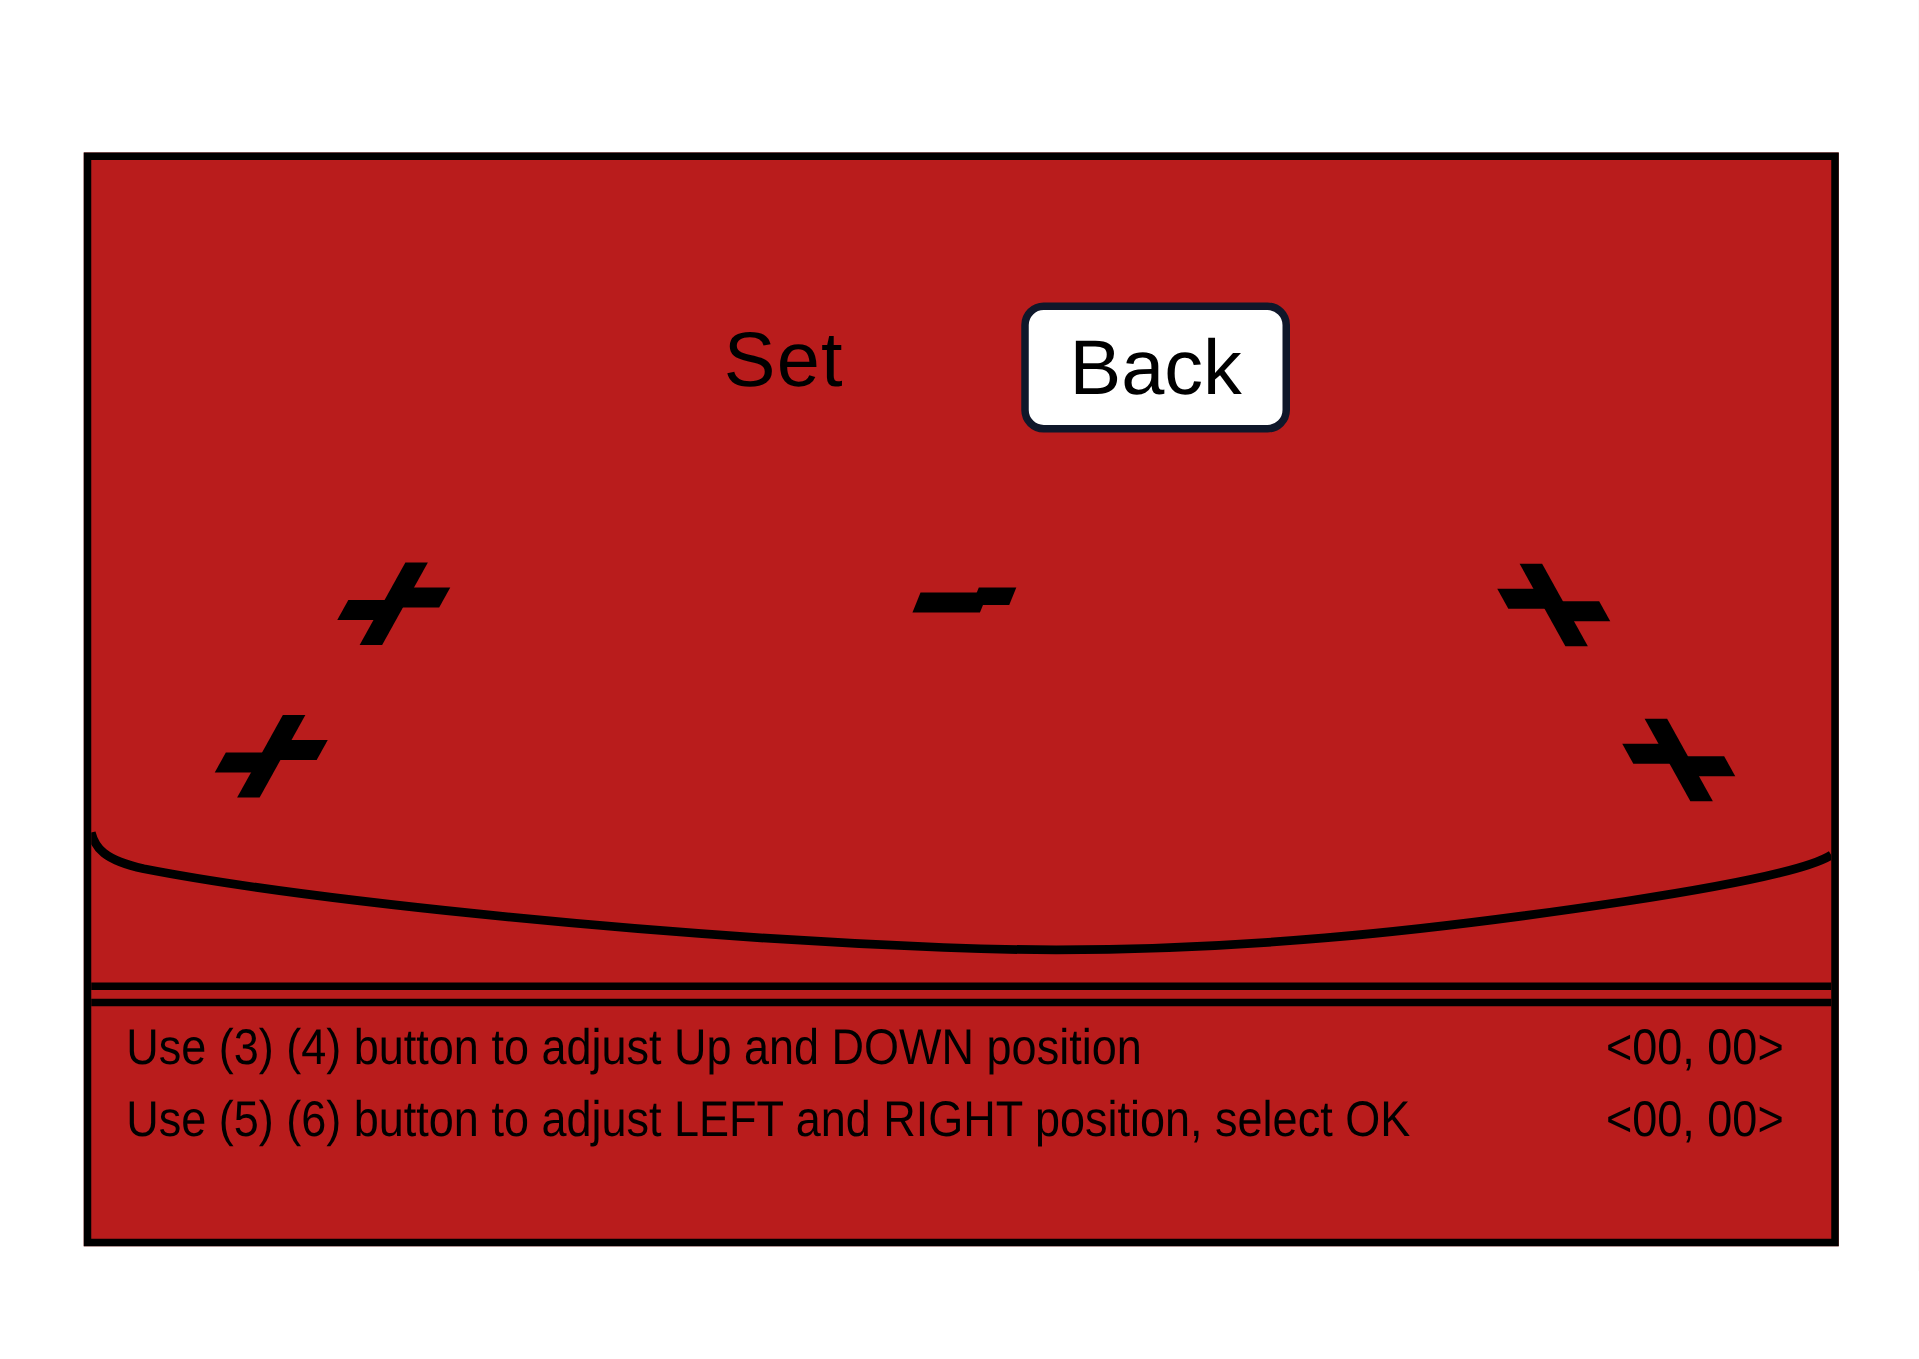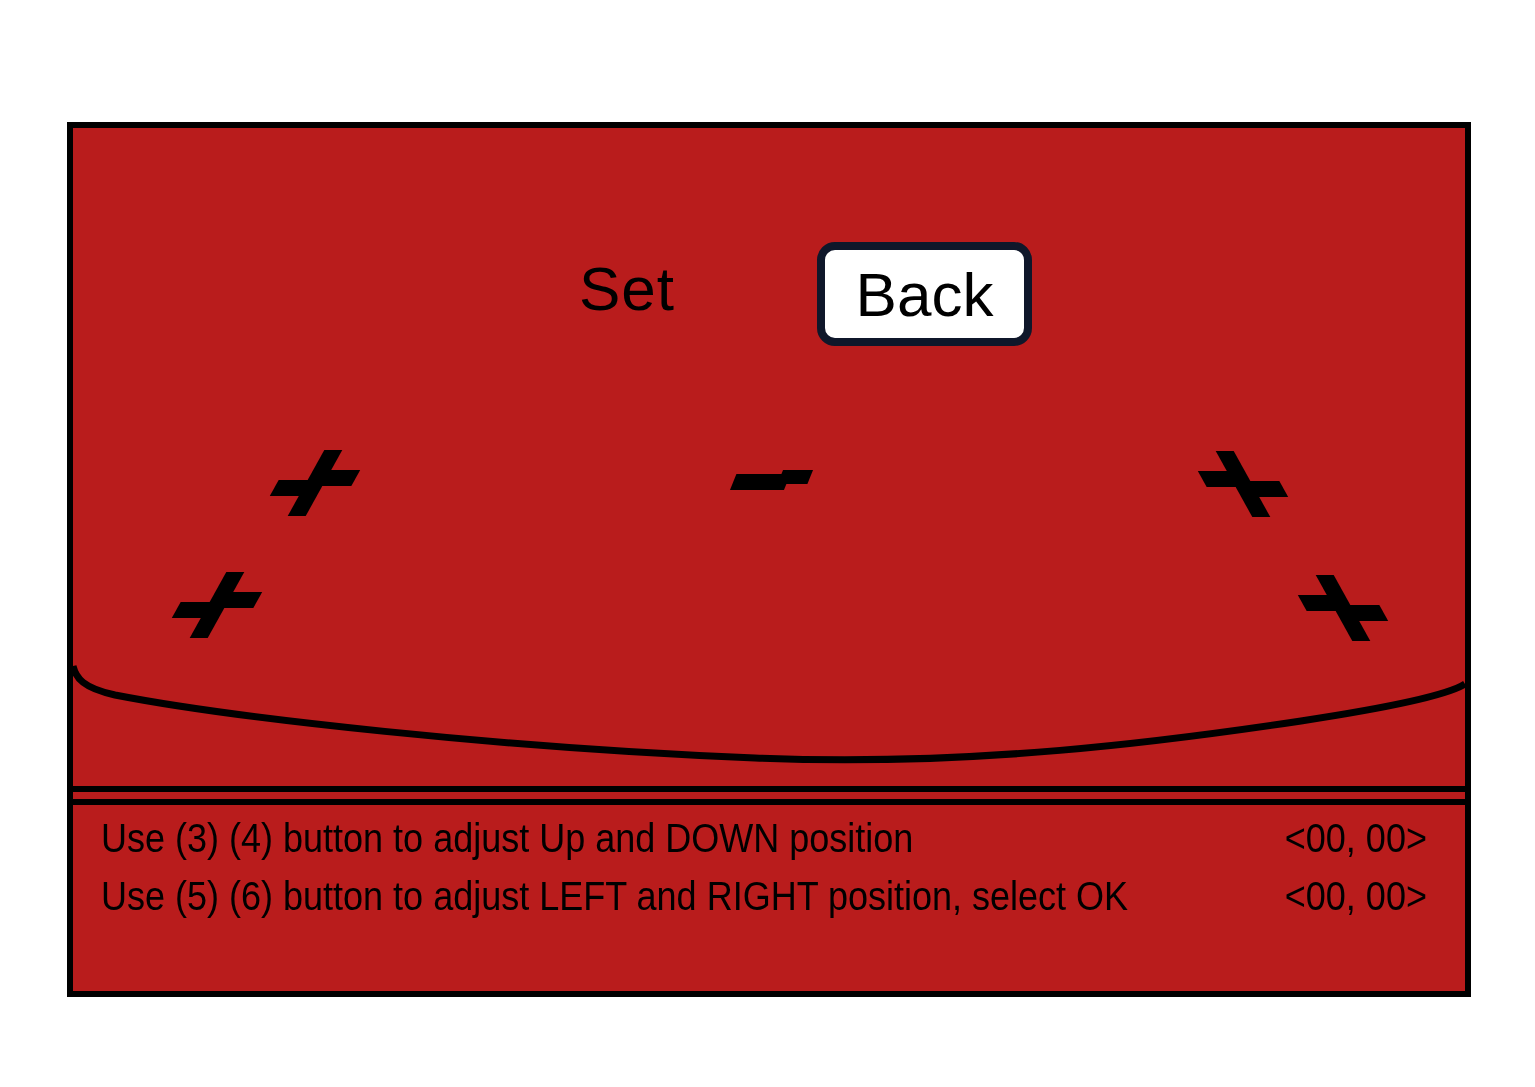--- a/index.html
+++ b/index.html
@@ -42,7 +42,7 @@
     width: 215px;
     height: 104px;
     box-sizing: border-box;
-    border: 8px solid #0f172a;
+    border: 6px solid #0f172a;
     border-radius: 18px;
     background: #ffffff;
     display: flex;

